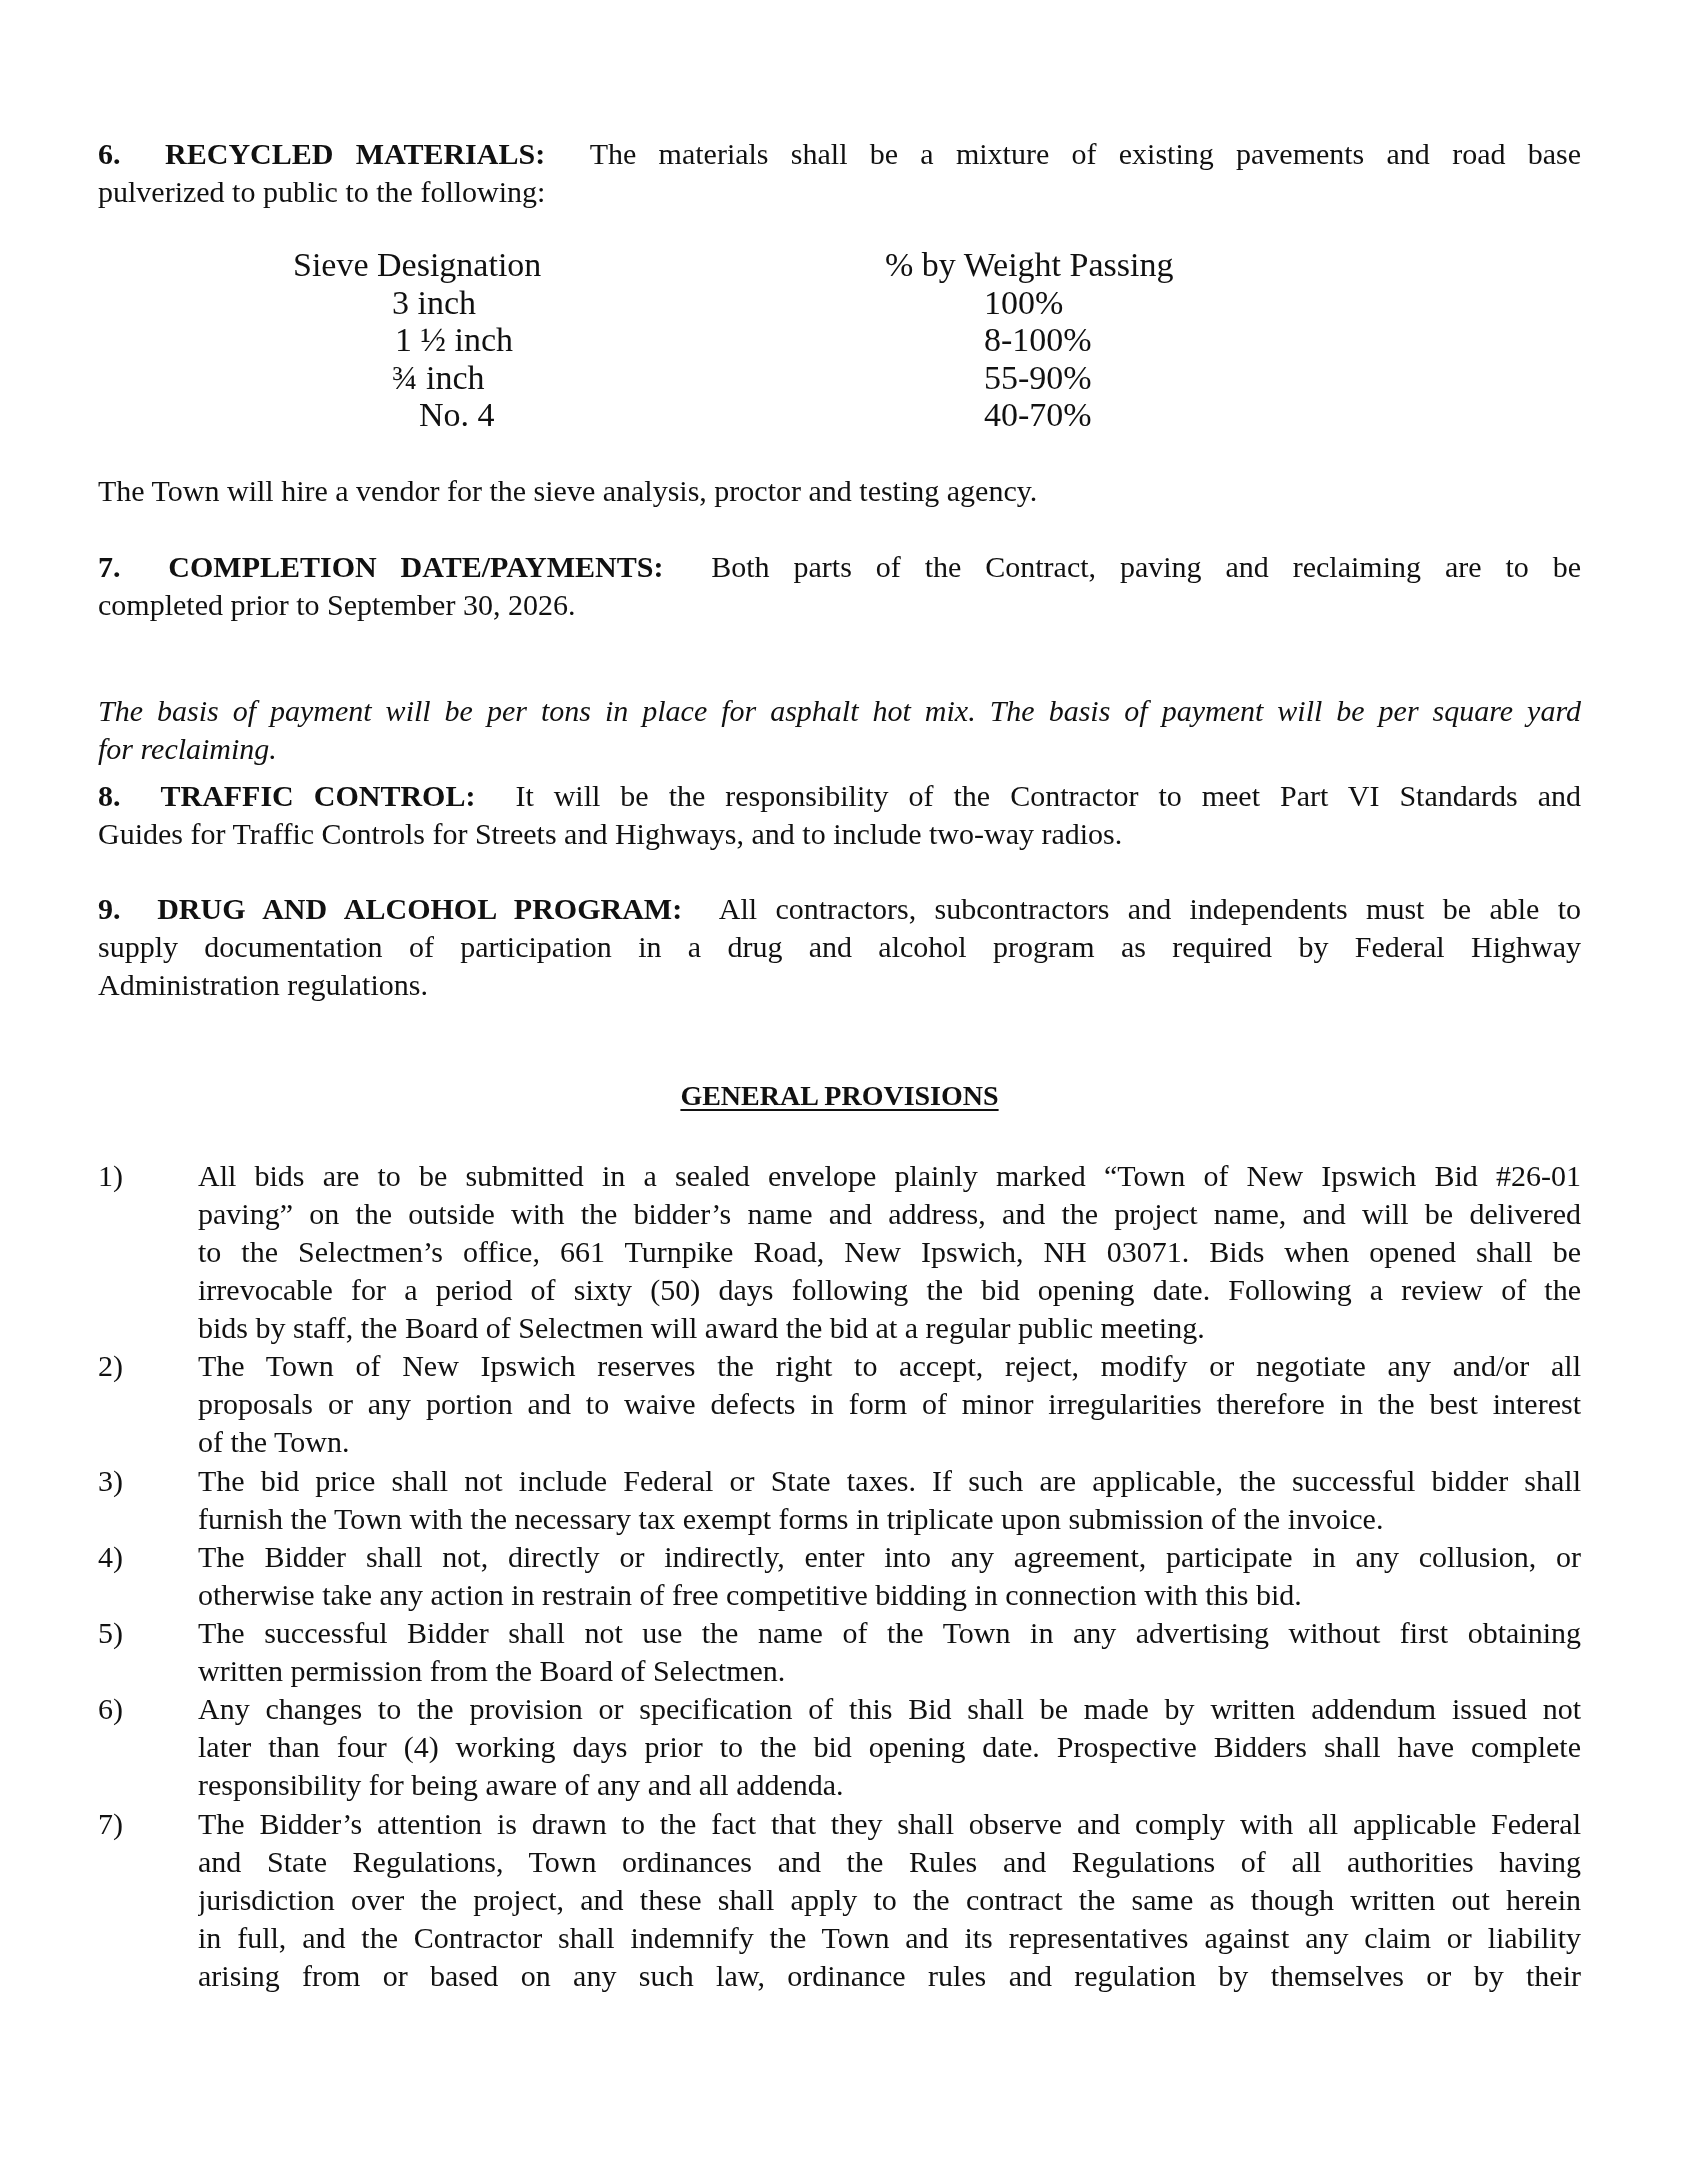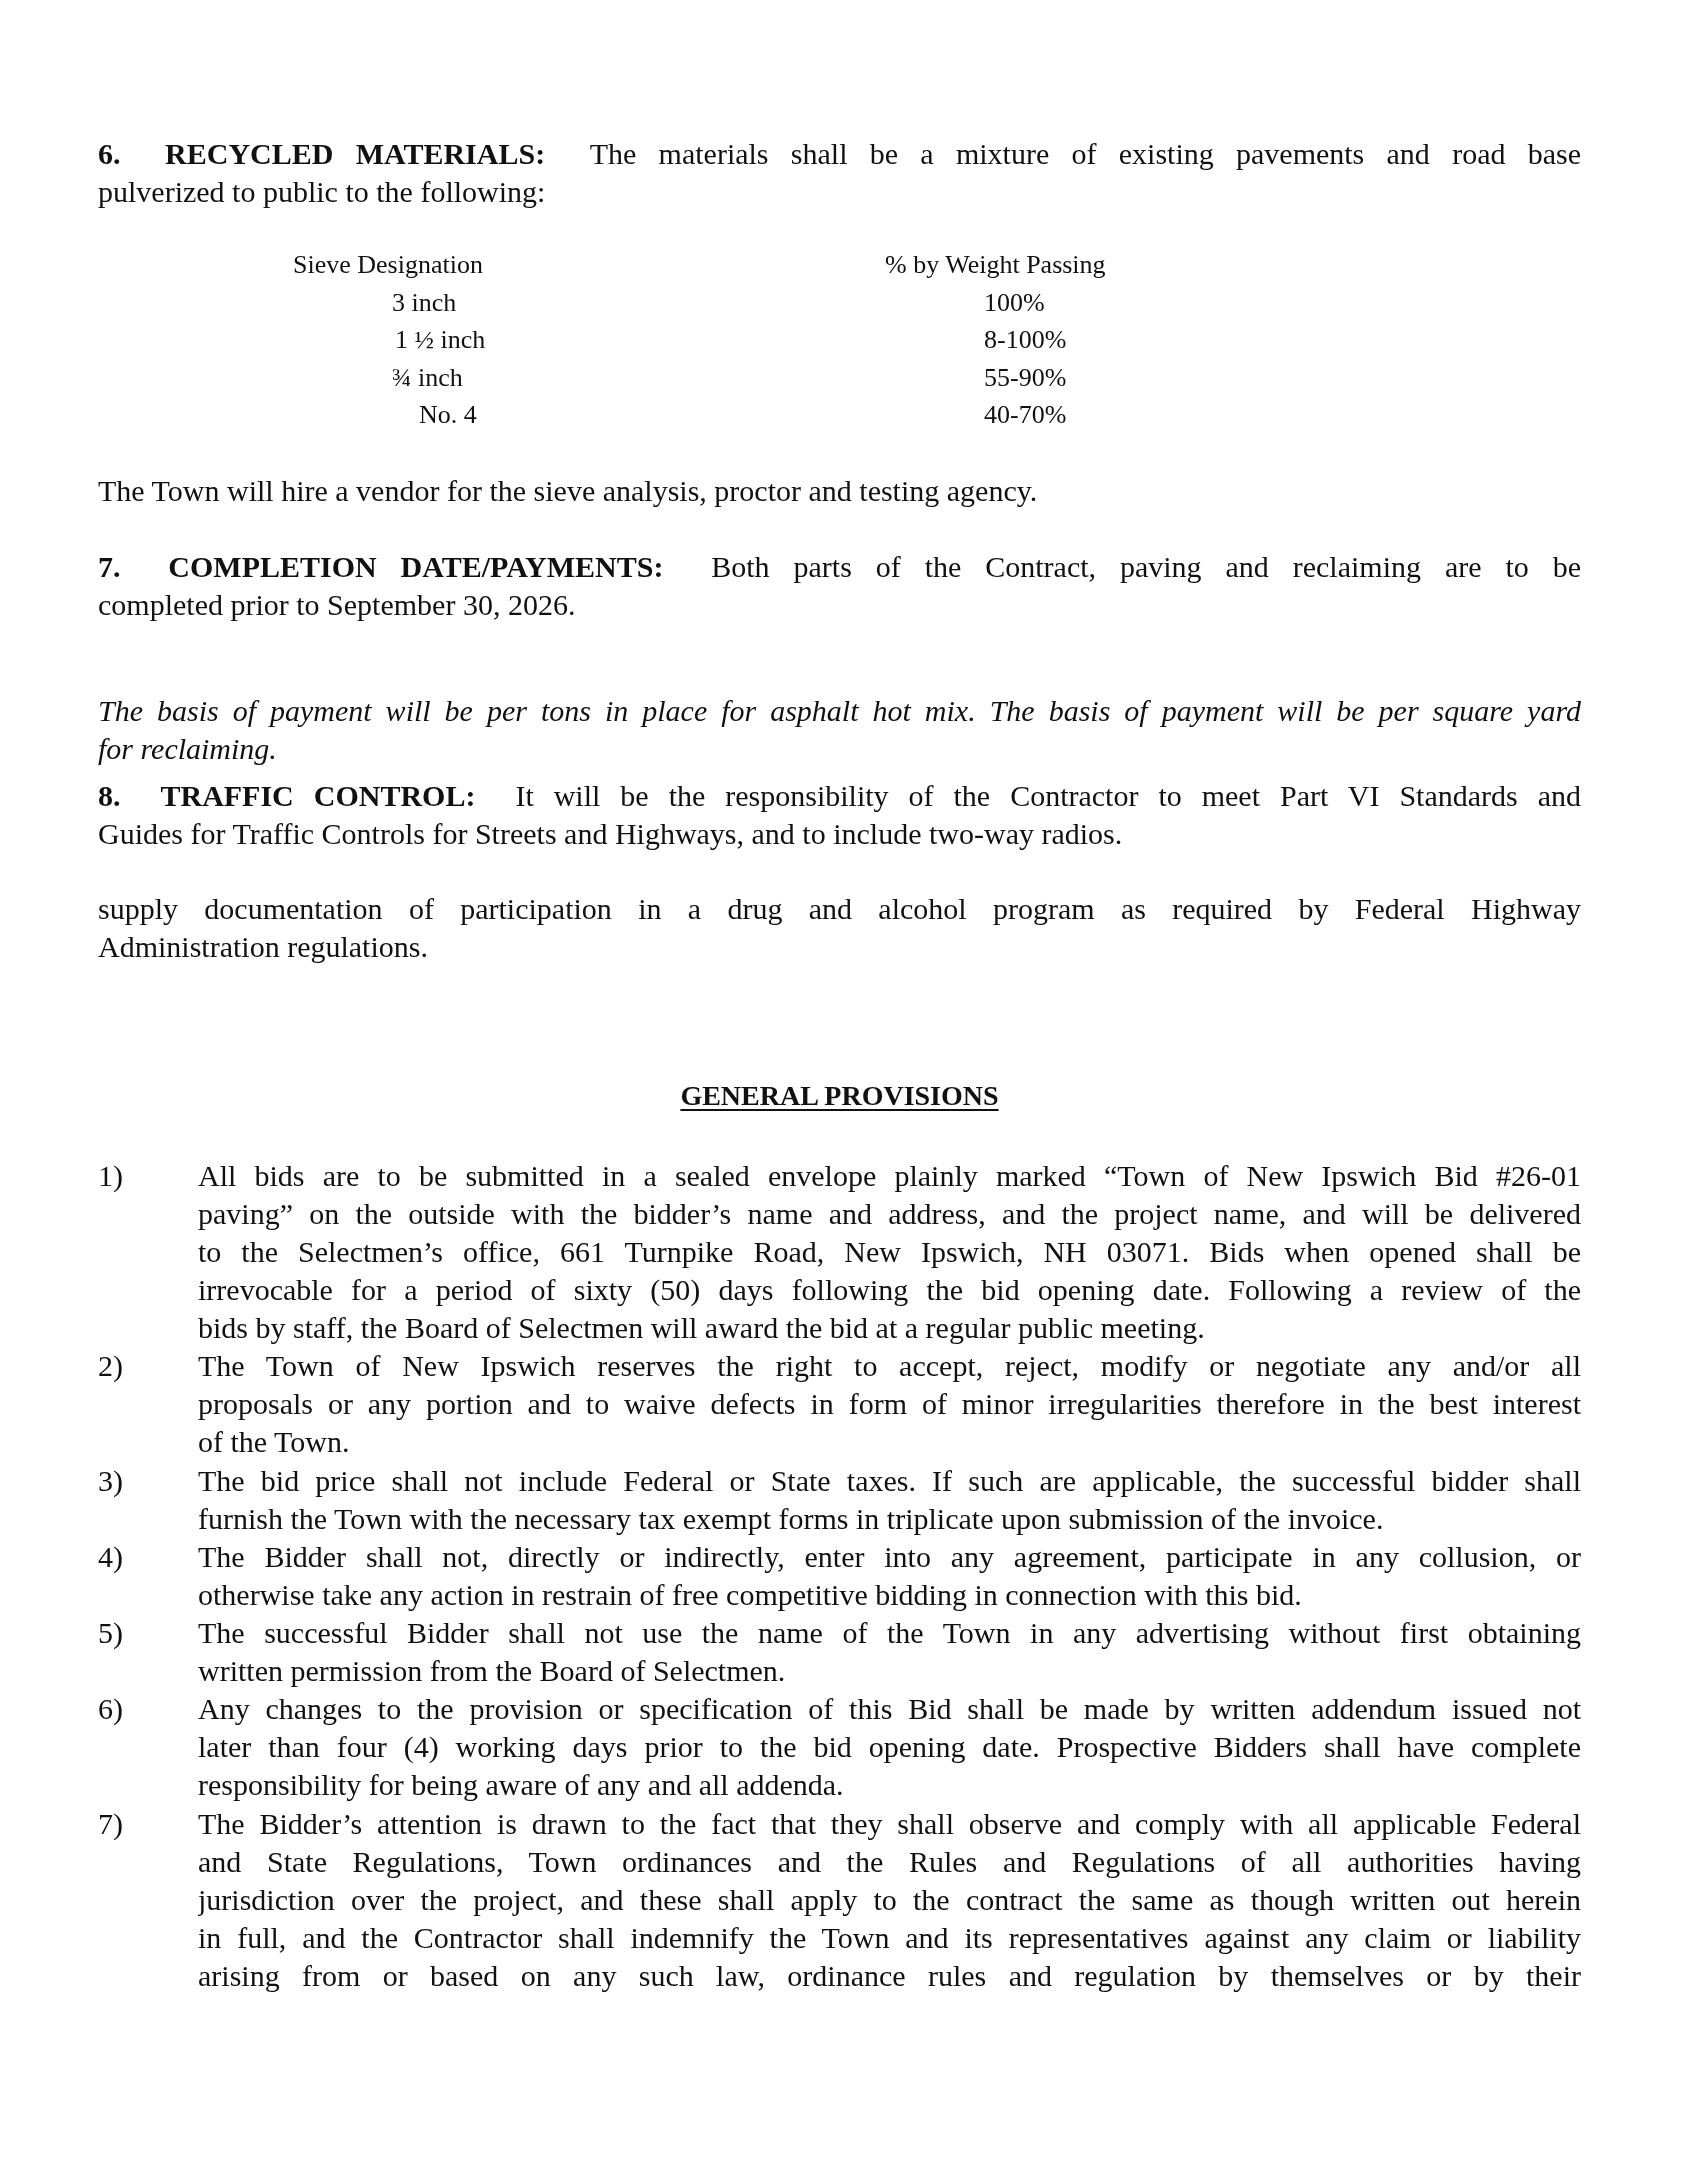--- a/index.html
+++ b/index.html
@@ -10,7 +10,7 @@
   .just { text-align: justify; text-align-last: justify; white-space: normal; overflow: hidden; }
   .b { font-weight: bold; }
   .para { position: absolute; left: 0; width: 1483px; }
-  .sieve { position: absolute; font-size: 26px; line-height: 38px; }
+  .sieve { position: absolute; font-size: 34px; line-height: 38px; }
   .heading { position: absolute; left: 0; width: 1483px; text-align: center; font-size: 28px; font-weight: bold; text-decoration: underline; text-underline-offset: 4px; }
   .prov { position: absolute; left: 0; width: 1483px; }
   .prov .num { position: absolute; left: 0; top: 0; font-size: 30px; line-height: 38px; }

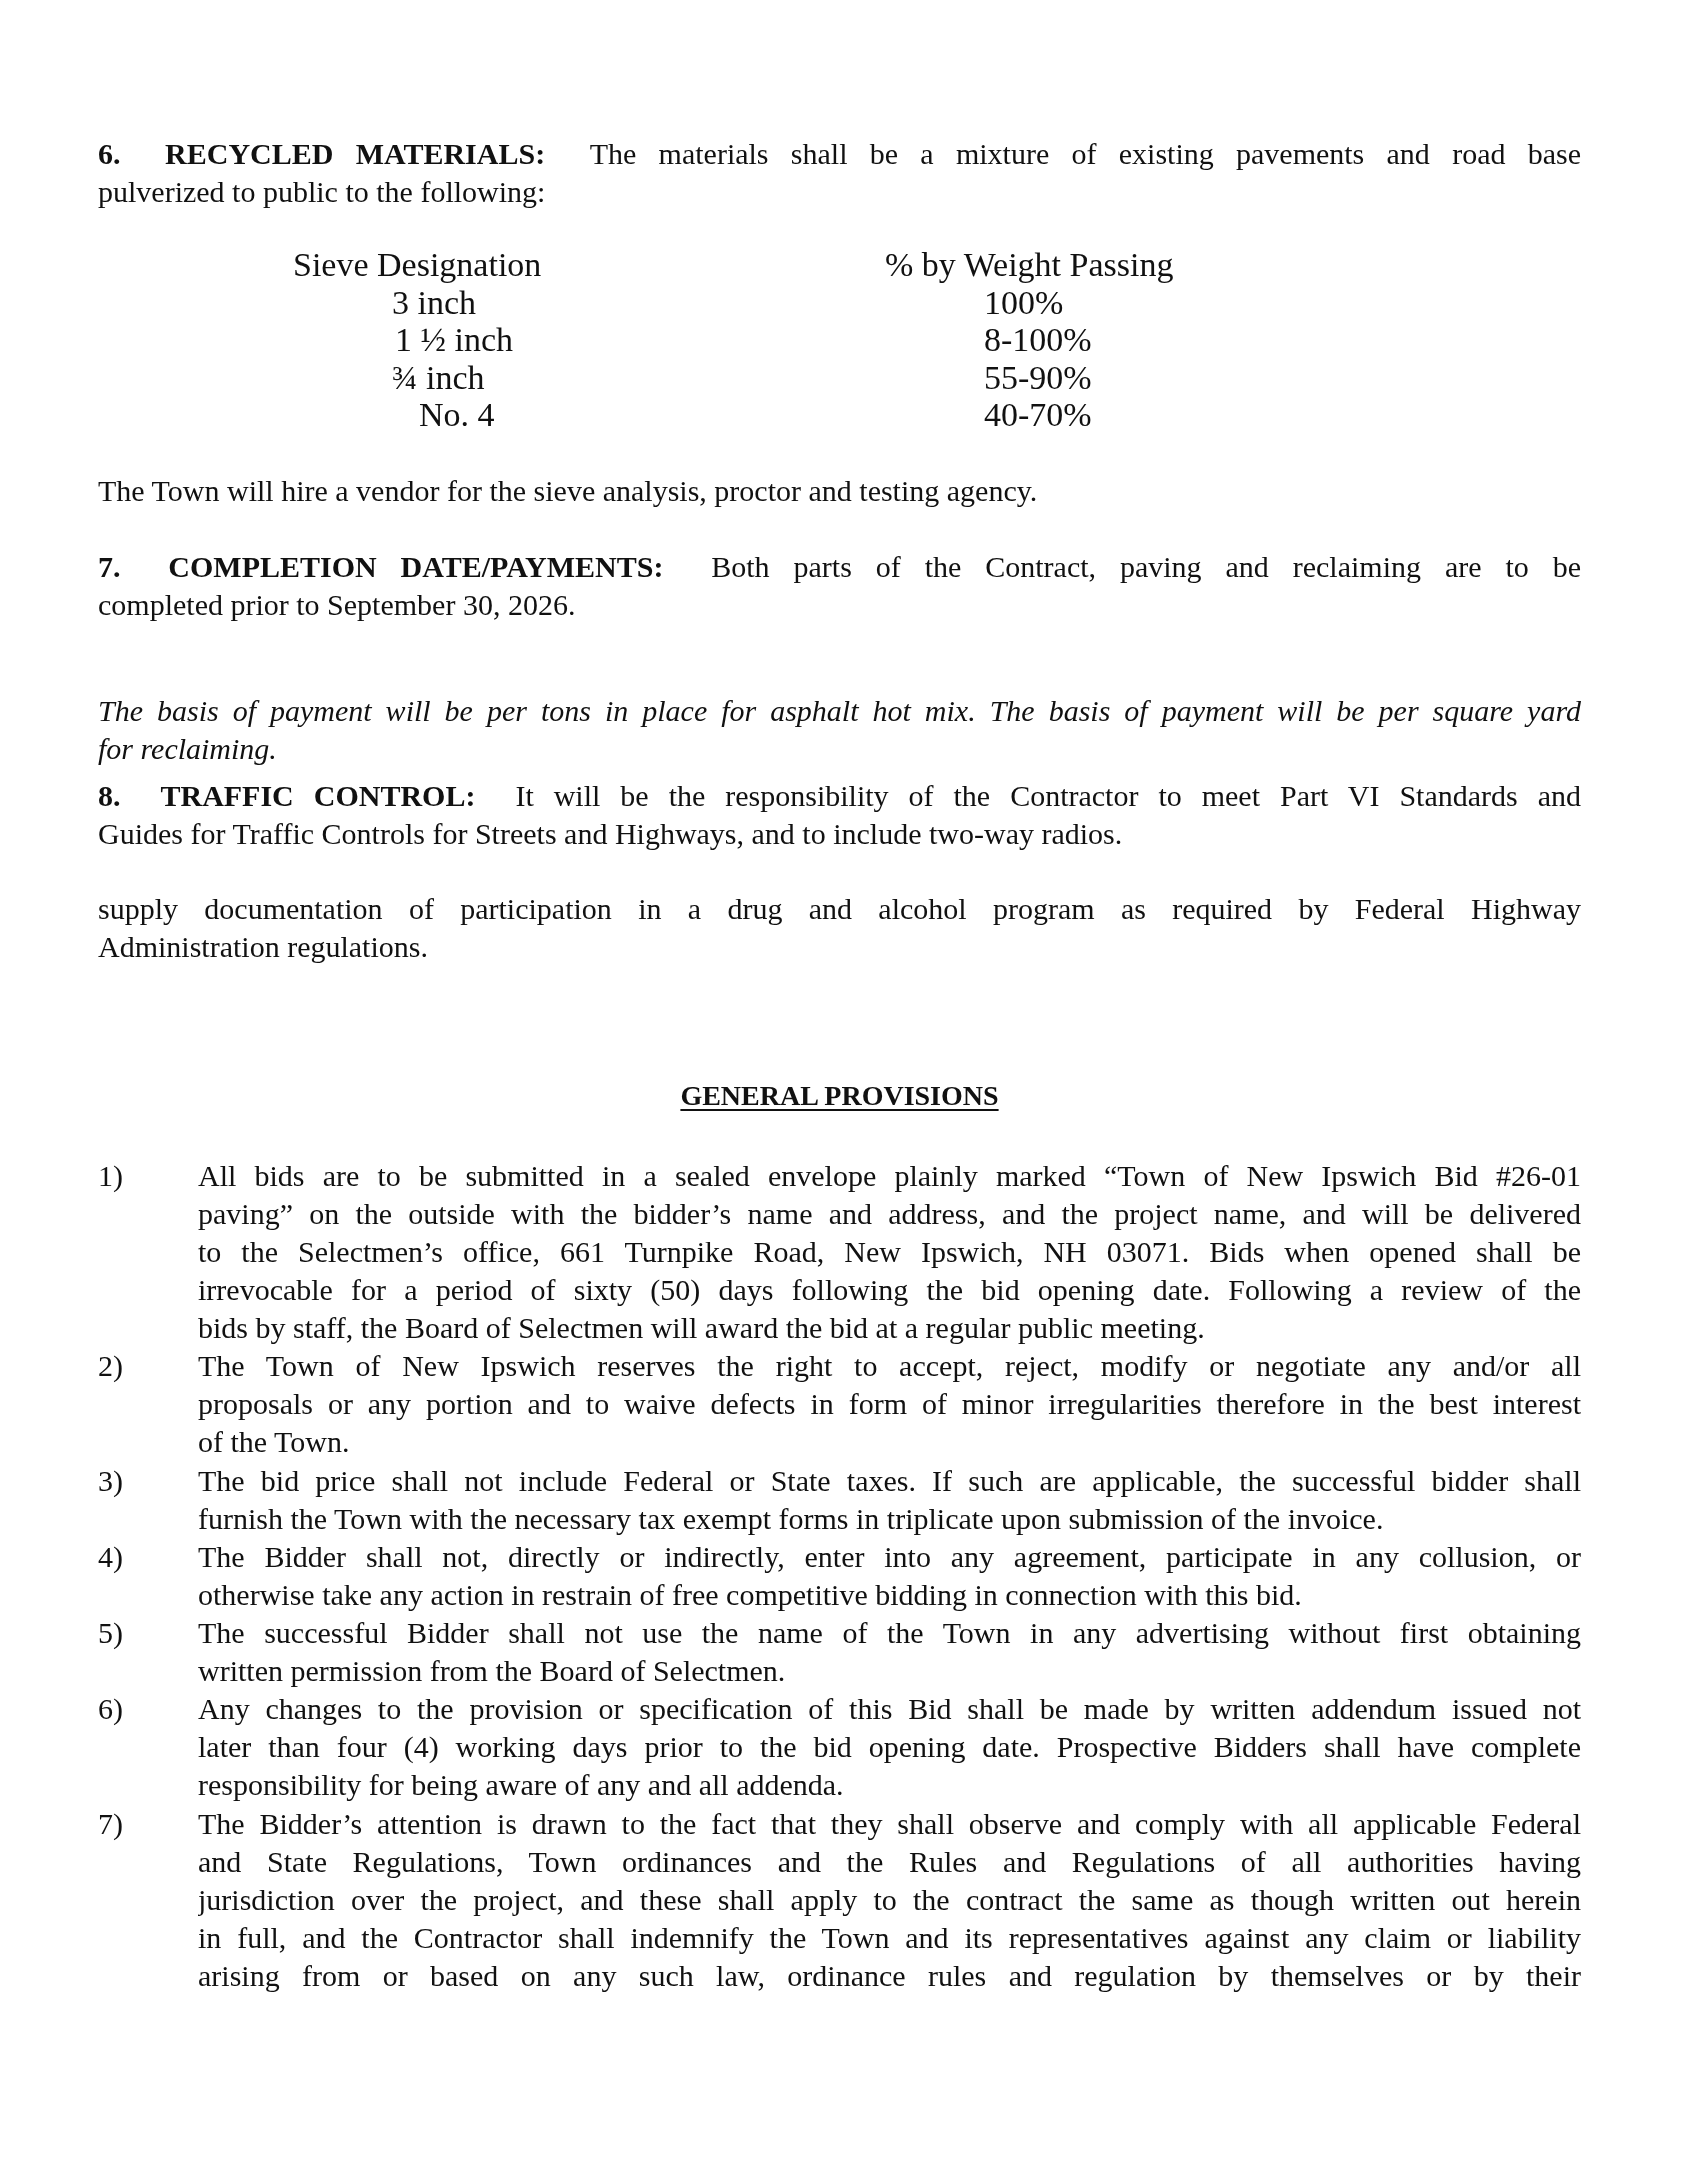--- a/index.html
+++ b/index.html
@@ -67,6 +67,9 @@
   </div>
 
   <div class="para" style="top:755px;">
+    <div class="line just">
+      <span class="b">9.</span>&nbsp;&nbsp;<span class="b">DRUG AND ALCOHOL PROGRAM:</span>&nbsp;&nbsp;<span>All contractors, subcontractors and independents must be able to</span>
+    </div>
     <div class="line just">supply documentation of participation in a drug and alcohol program as required by Federal Highway</div>
     <div class="line">Administration regulations.</div>
   </div>

